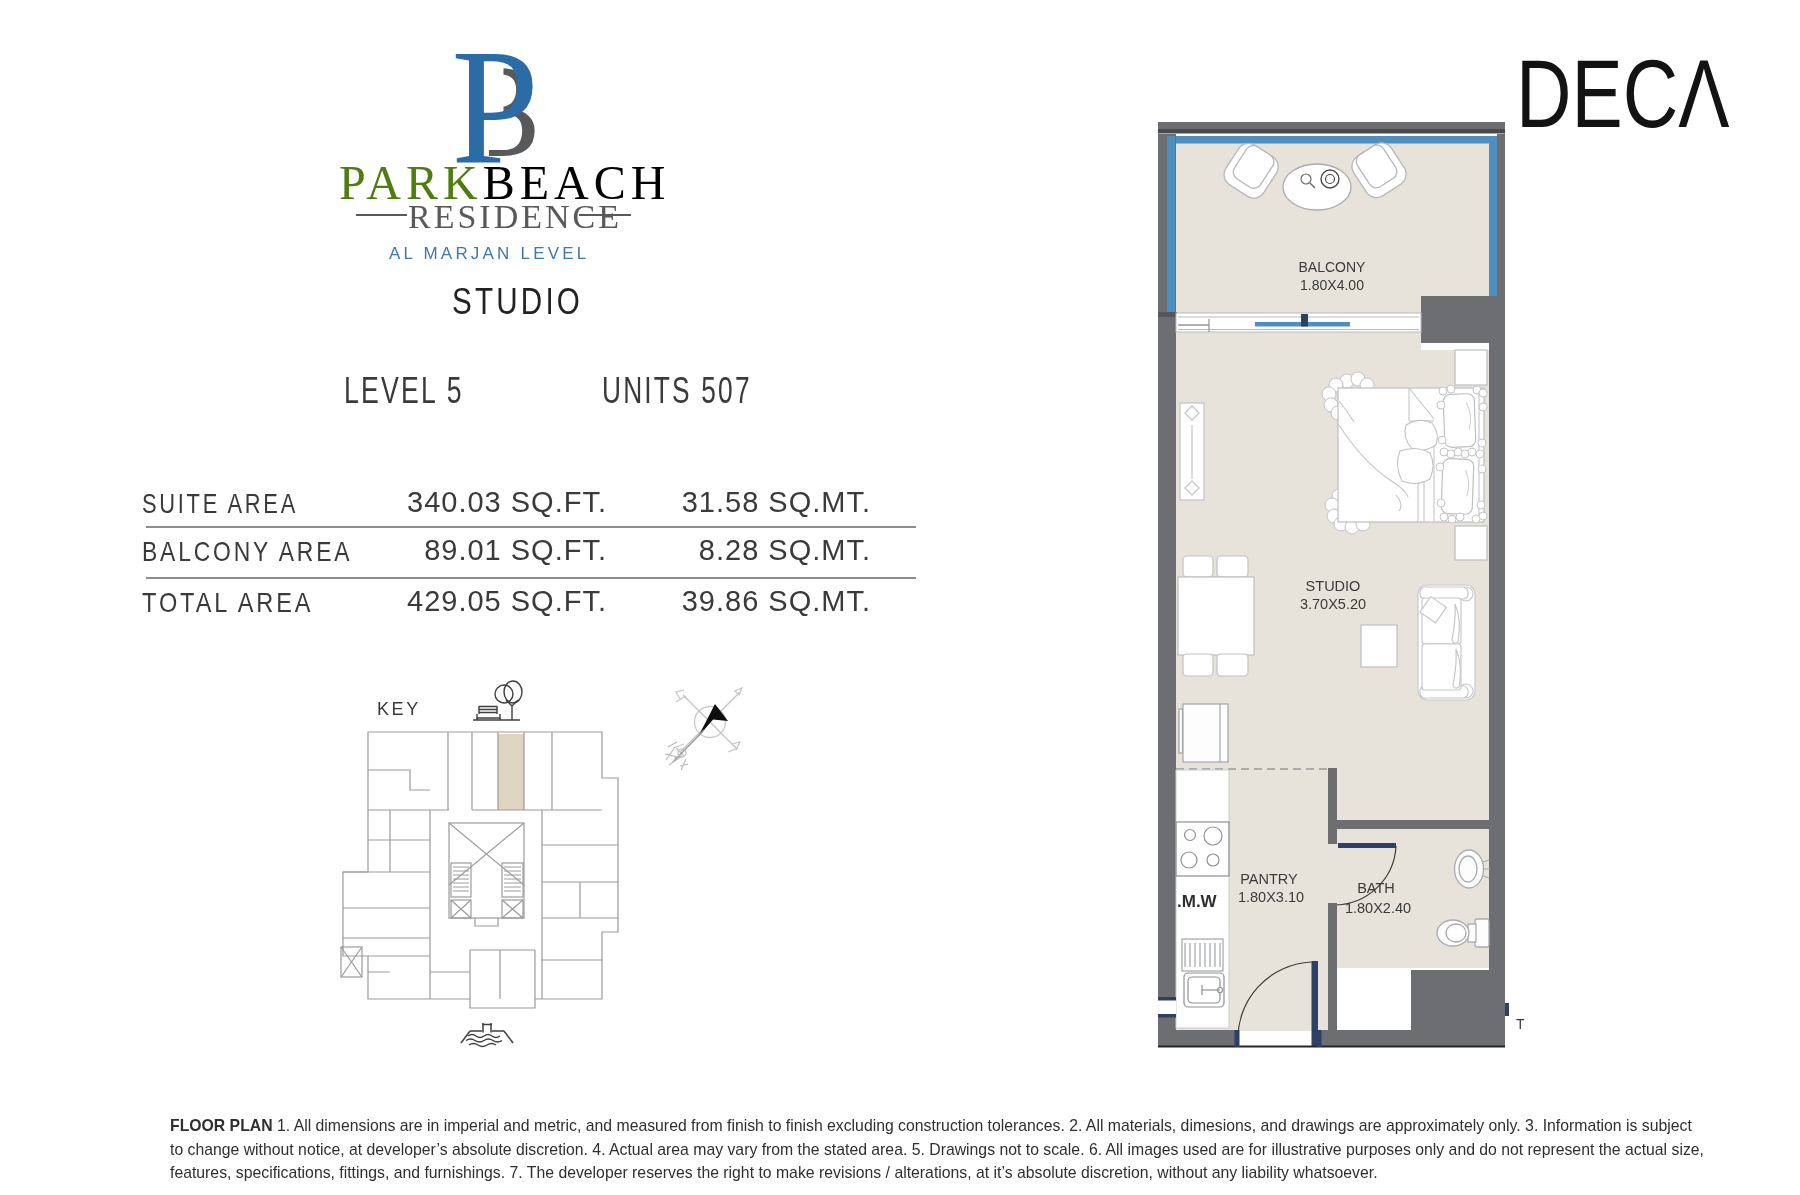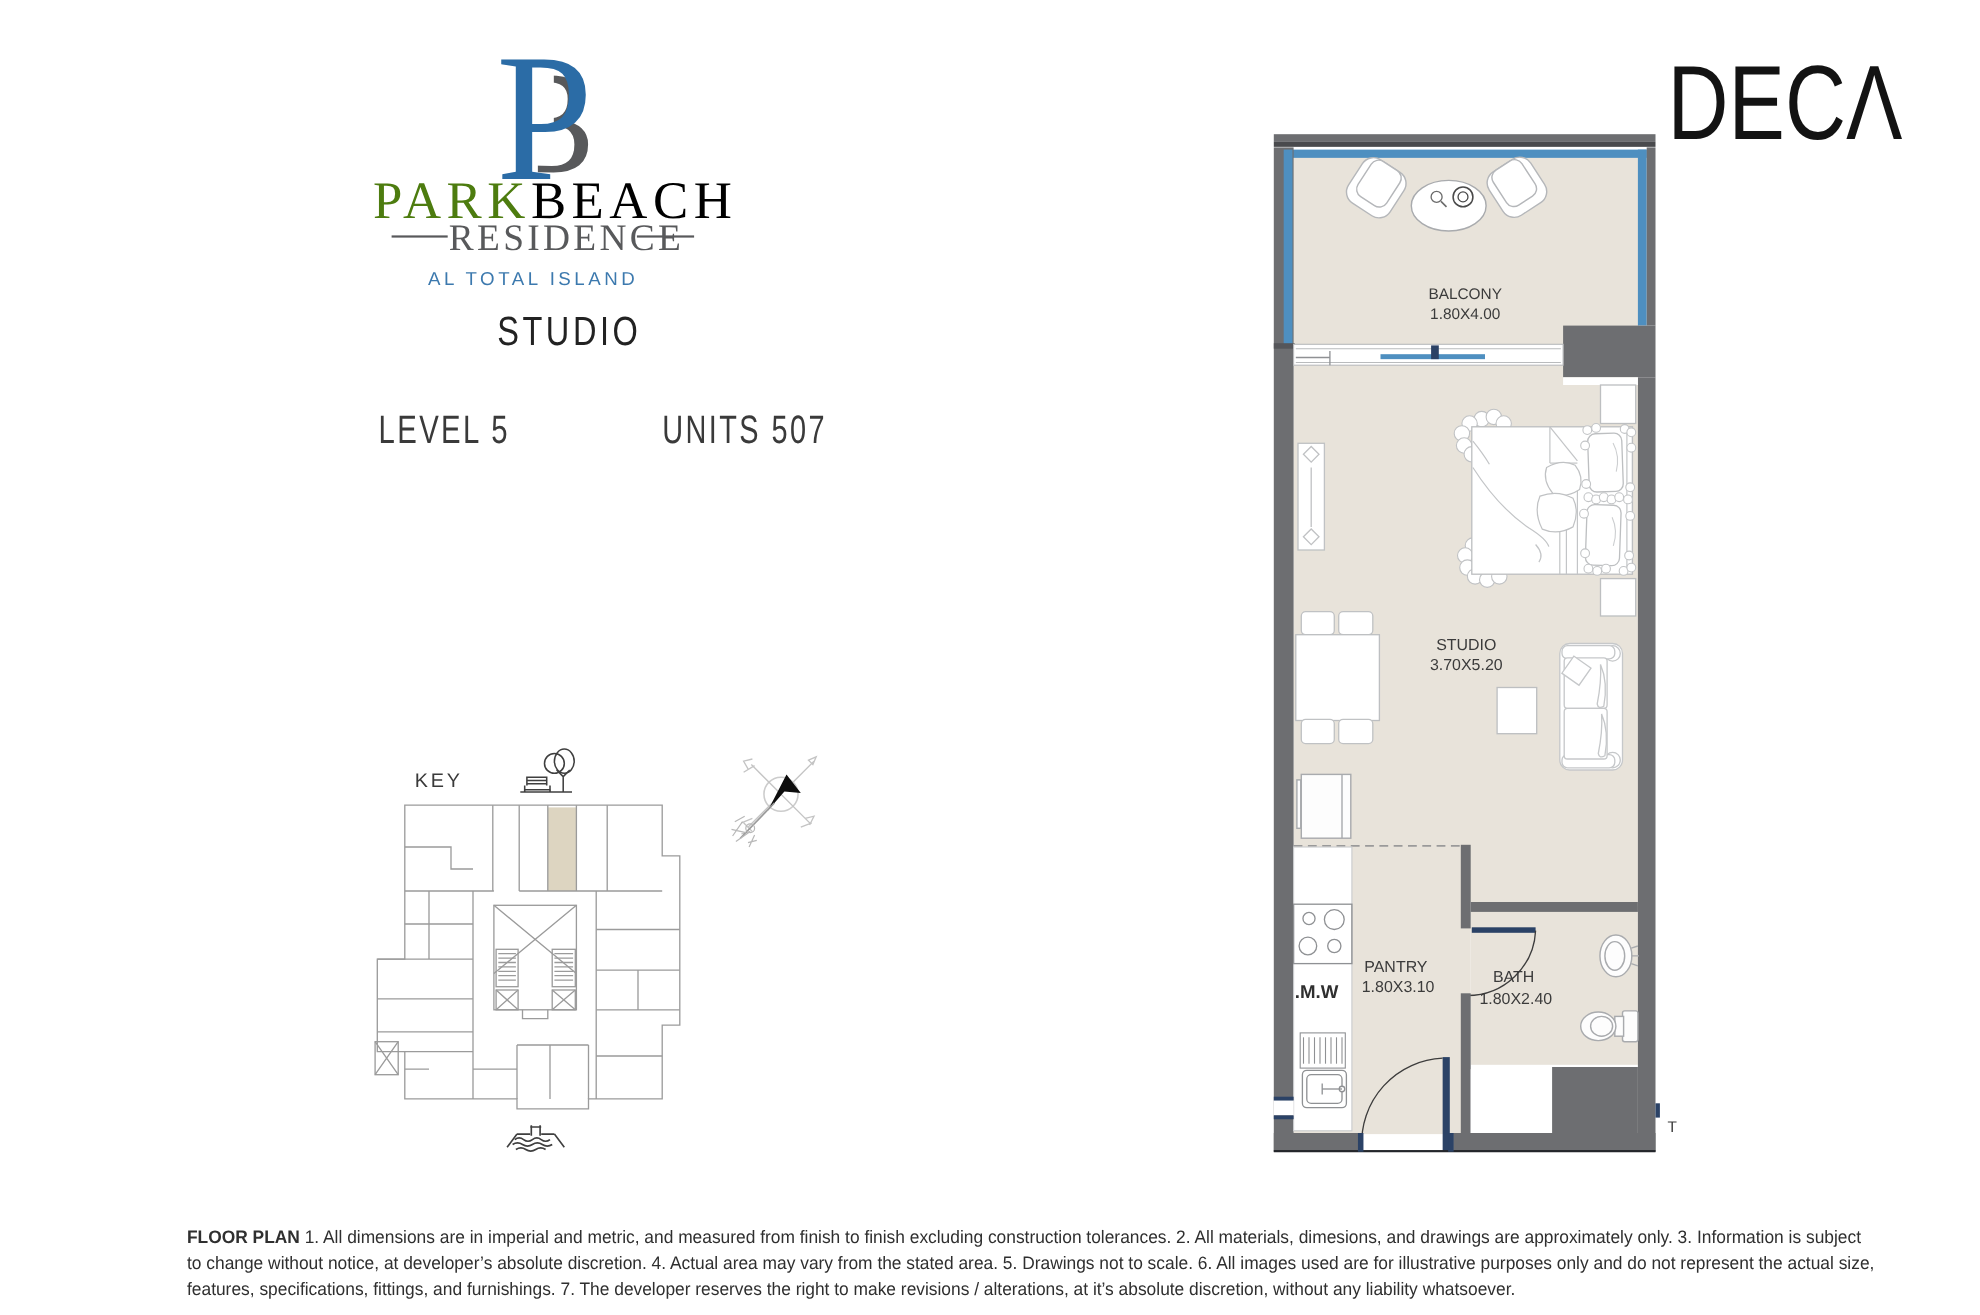--- a/index.html
+++ b/index.html
@@ -30,7 +30,7 @@
   <div class="abs" style="left:249px;top:14px;width:52px;height:2px;background:#58595b;"></div>
 </div>
 
-<div class="abs" style="left:389px;top:244px;font-size:17px;letter-spacing:3.2px;color:#3c79ae;white-space:nowrap;">AL TOTAL ISLAND</div>
+<div class="abs" style="left:389px;top:244px;font-size:17px;letter-spacing:3.2px;color:#3c79ae;white-space:nowrap;">AL MARJAN LEVEL</div>
 
 <div class="abs" style="left:452px;top:281px;font-size:37px;letter-spacing:4px;color:#222;white-space:nowrap;transform:scaleX(0.80);transform-origin:0 0;">STUDIO</div>
 

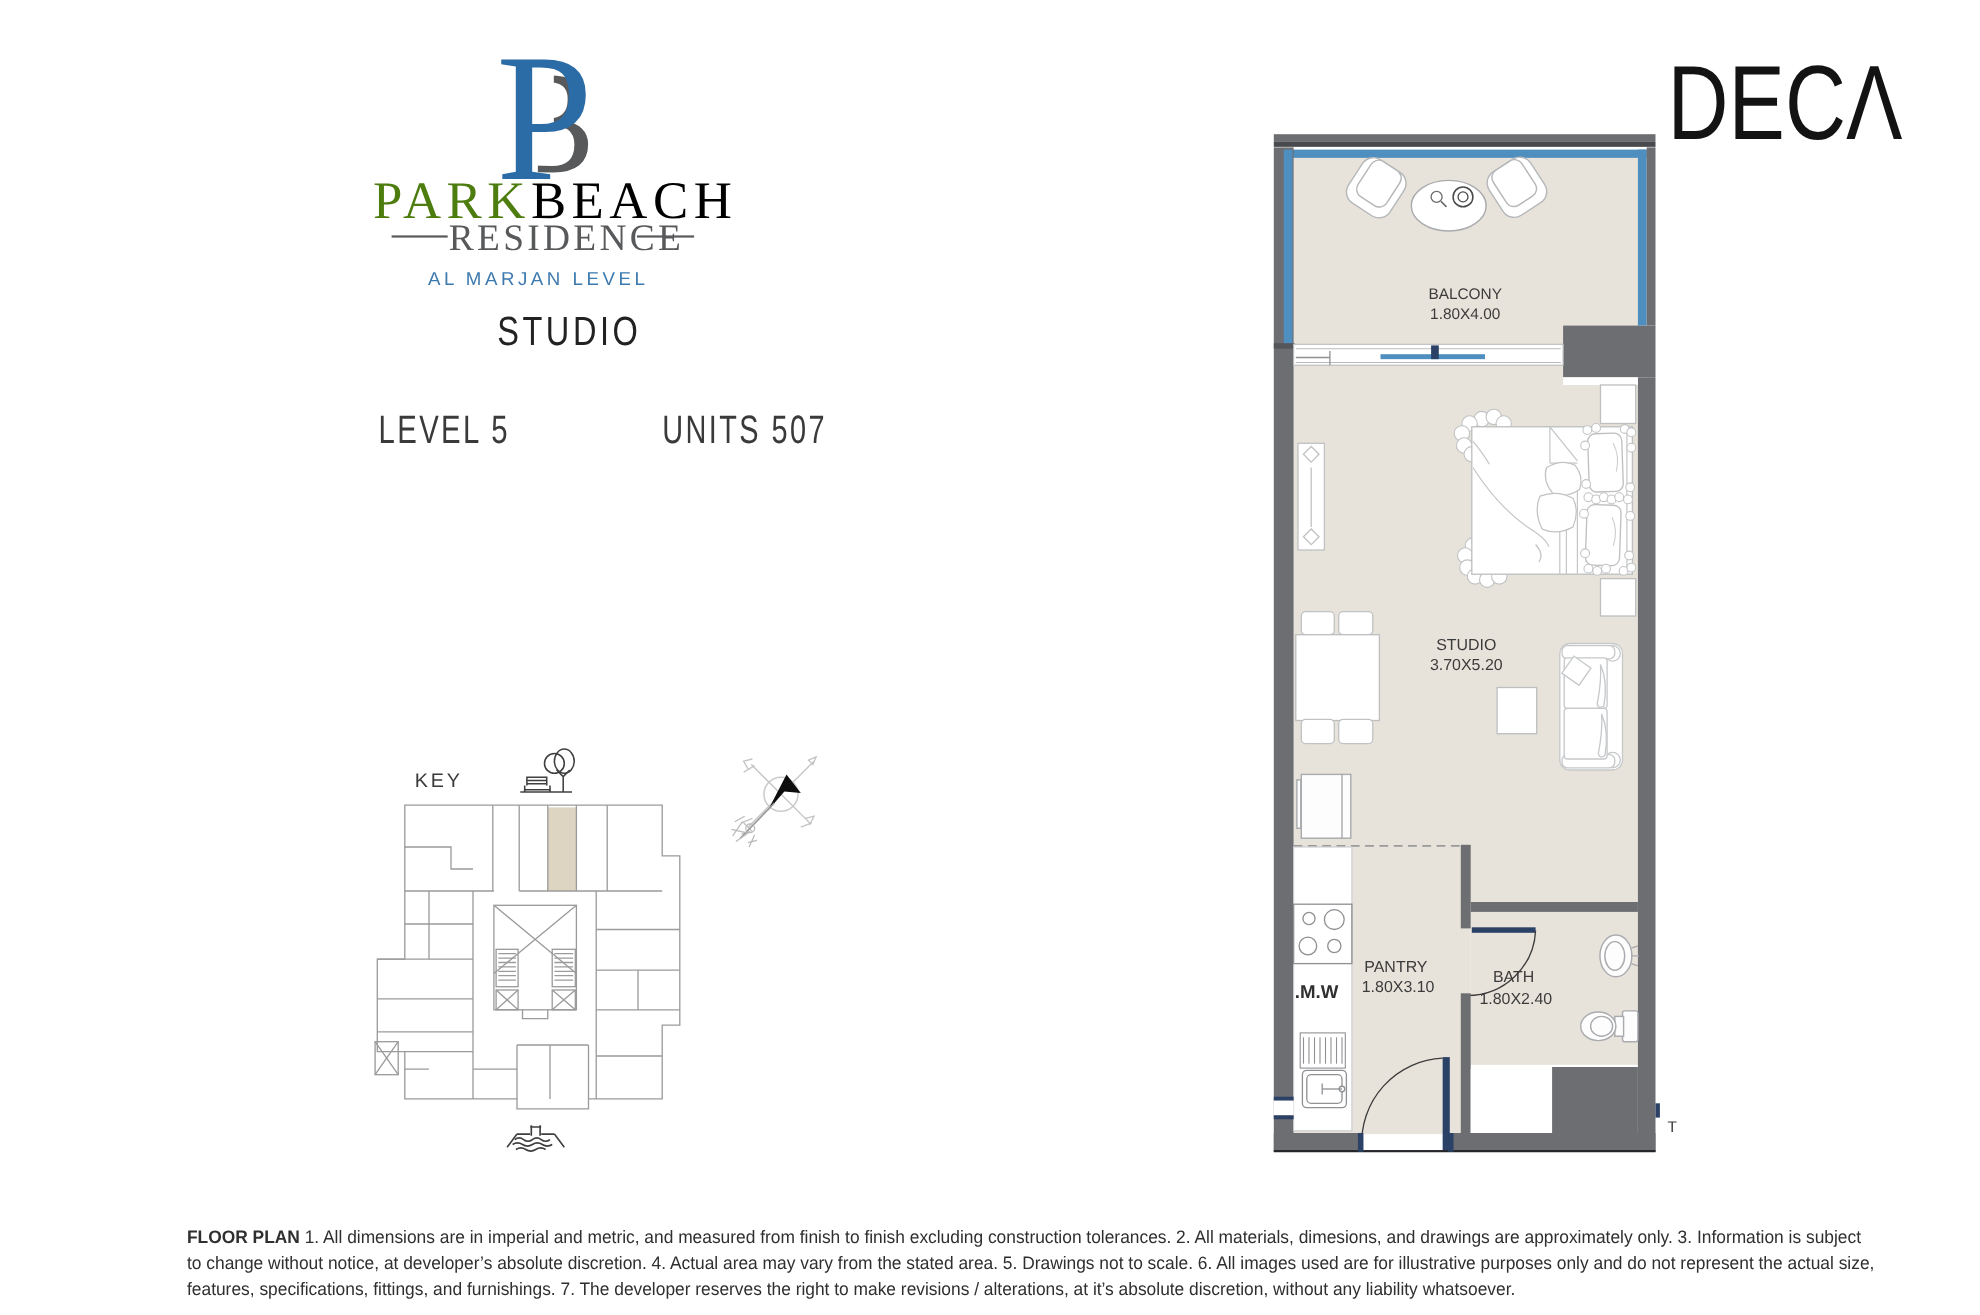--- a/index.html
+++ b/index.html
@@ -40,6 +40,24 @@
 
 <div class="abs cadtxt" style="left:602px;top:370px;font-size:36px;letter-spacing:3px;transform:scaleX(0.73);transform-origin:0 0;">UNITS 507</div>
 
+<div class="abs" style="left:142px;top:460px;width:770px;height:170px;">
+
+  <div class="abs cadtxt" style="left:0px;top:28px;font-size:28px;letter-spacing:3.5px;transform:scaleX(0.78);transform-origin:0 0;">SUITE AREA</div>
+  <div class="abs cadtxt" style="left:200px;top:26px;width:265px;text-align:right;font-size:29px;letter-spacing:1px;">340.03 SQ.FT.</div>
+  <div class="abs cadtxt" style="left:500px;top:26px;width:229px;text-align:right;font-size:29px;letter-spacing:1px;">31.58 SQ.MT.</div>
+
+  <div class="abs" style="left:4px;top:66px;width:770px;height:1.6px;background:#8d8d8d;"></div>
+
+  <div class="abs cadtxt" style="left:0px;top:76px;font-size:28px;letter-spacing:3.5px;transform:scaleX(0.816);transform-origin:0 0;">BALCONY AREA</div>
+  <div class="abs cadtxt" style="left:200px;top:74px;width:265px;text-align:right;font-size:29px;letter-spacing:1px;">89.01 SQ.FT.</div>
+  <div class="abs cadtxt" style="left:500px;top:74px;width:229px;text-align:right;font-size:29px;letter-spacing:1px;">8.28 SQ.MT.</div>
+
+  <div class="abs" style="left:4px;top:117px;width:770px;height:1.6px;background:#8d8d8d;"></div>
+
+  <div class="abs cadtxt" style="left:0px;top:127px;font-size:28px;letter-spacing:3.5px;transform:scaleX(0.84);transform-origin:0 0;">TOTAL AREA</div>
+  <div class="abs cadtxt" style="left:200px;top:125px;width:265px;text-align:right;font-size:29px;letter-spacing:1px;">429.05 SQ.FT.</div>
+  <div class="abs cadtxt" style="left:500px;top:125px;width:229px;text-align:right;font-size:29px;letter-spacing:1px;">39.86 SQ.MT.</div>
+</div>
 
 <div class="abs cadtxt" style="left:377px;top:699px;font-size:18px;letter-spacing:2.6px;">KEY</div>
 

